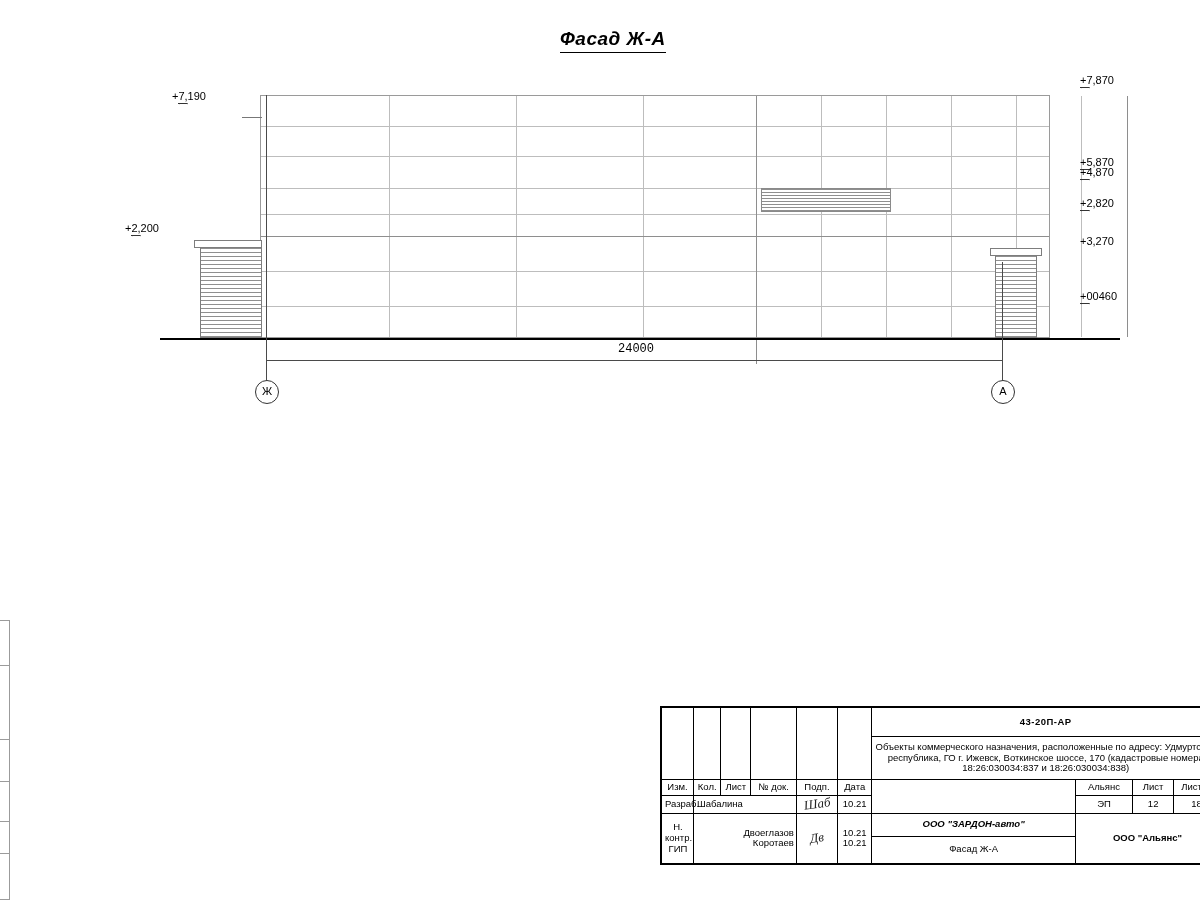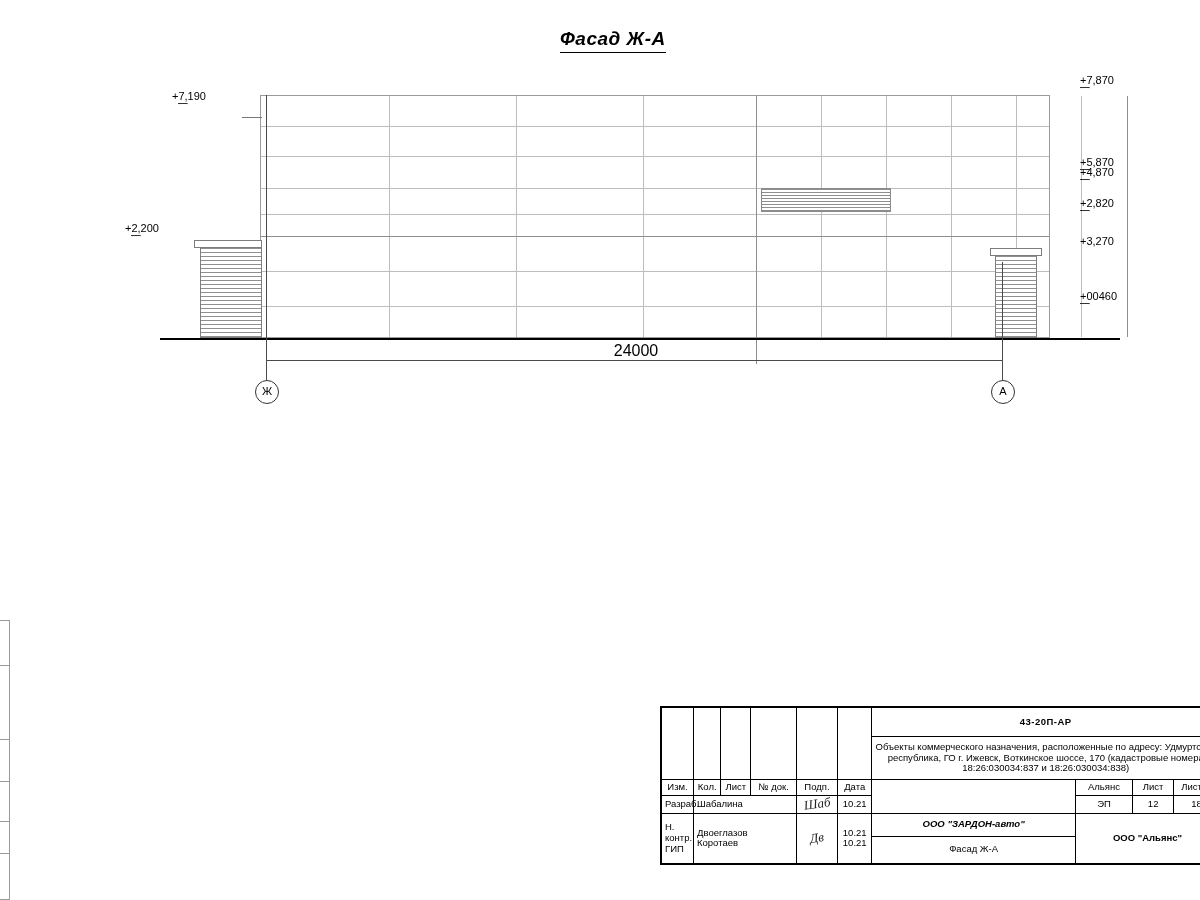--- a/index.html
+++ b/index.html
@@ -134,8 +134,9 @@
   }
   .dim-text {
     position: absolute;
-    font-size: 16px;
+    font-size: 12px;
     text-align: center;
+    font-family: Liberation Mono, monospace;
   }
   .level-mark {
     position: absolute;

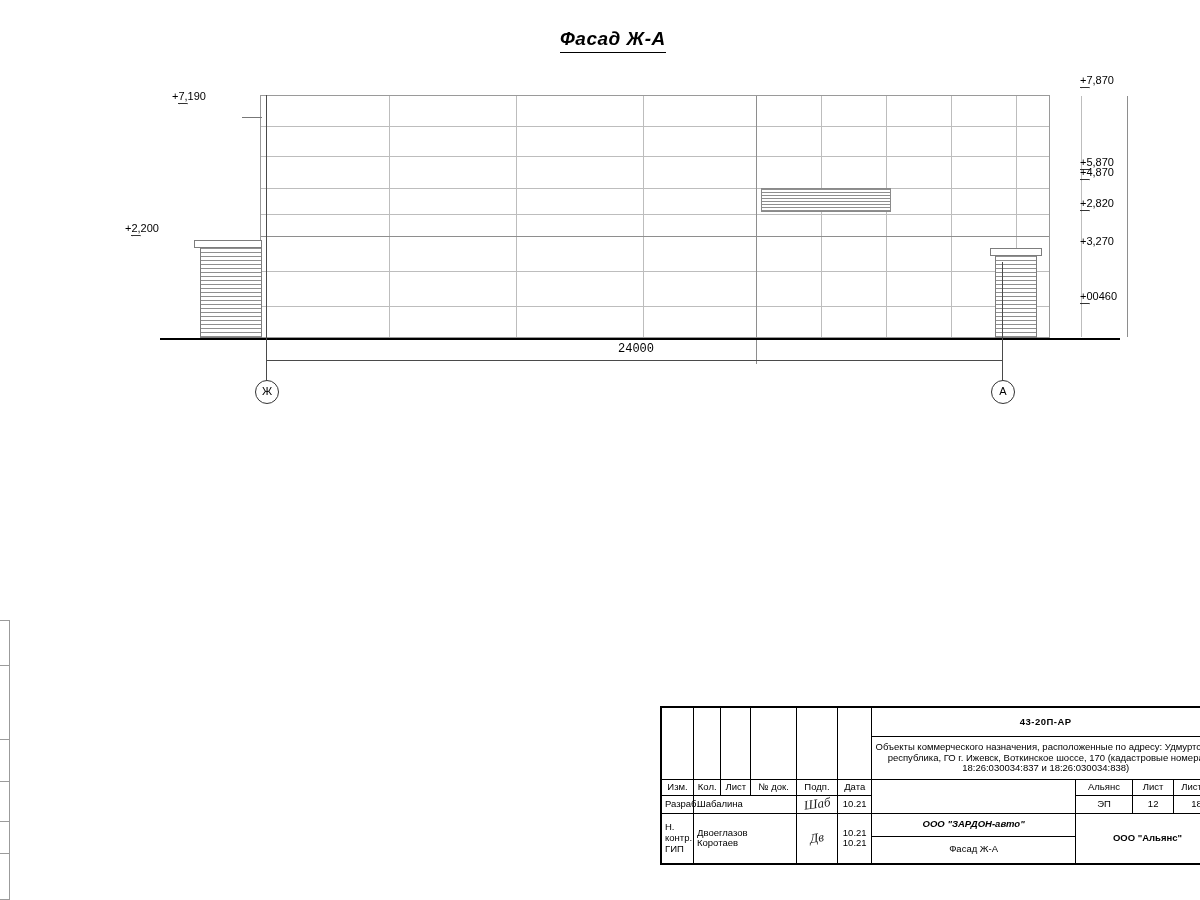--- a/index.html
+++ b/index.html
@@ -399,7 +399,7 @@
         </tr>
 
         <tr>
-          <td rowspan="2" style="text-align:left; padding-left:3px; height:26px">
+          <td rowspan="2" style="text-align:center; padding-left:3px; height:26px">
             <div>Н. контр.</div>
             <div>ГИП</div>
           </td>

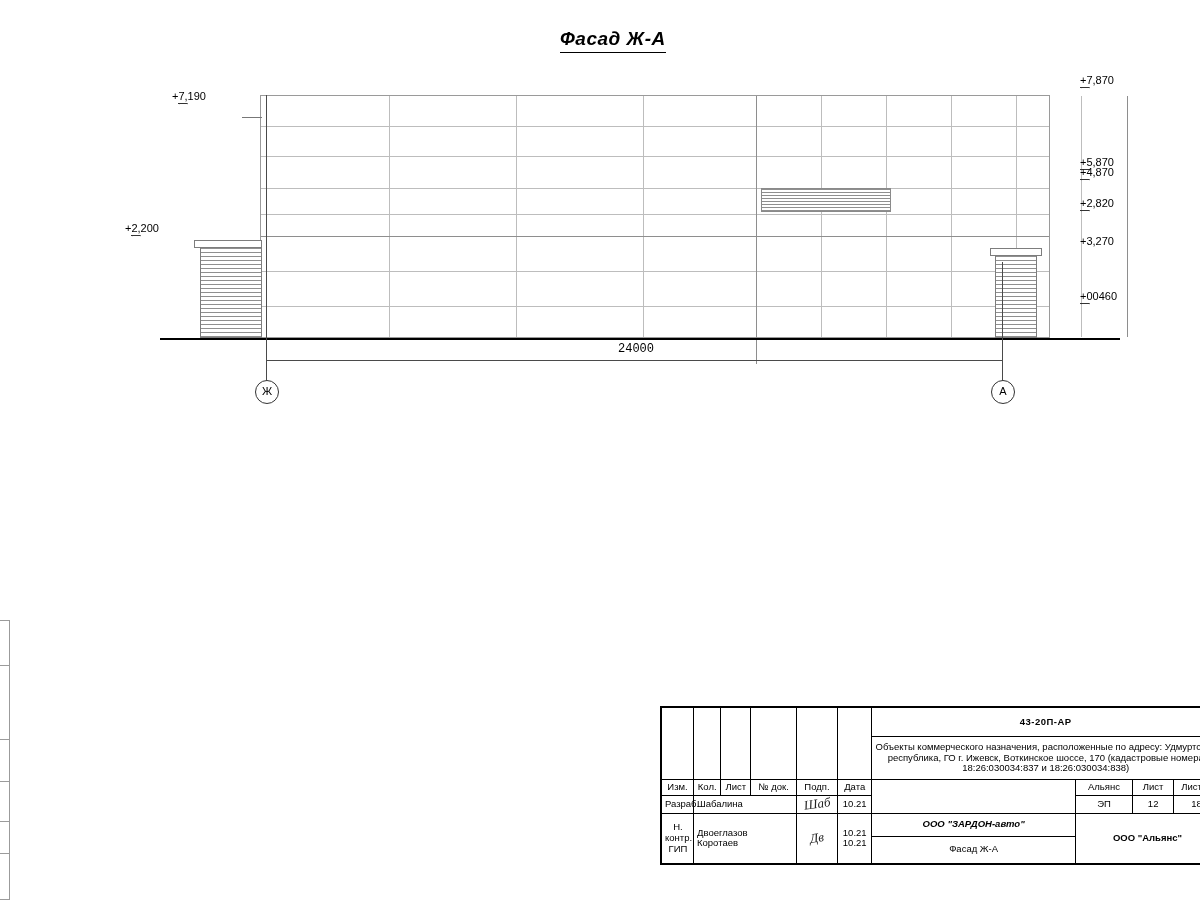--- a/index.html
+++ b/index.html
@@ -403,7 +403,7 @@
             <div>Н. контр.</div>
             <div>ГИП</div>
           </td>
-          <td colspan="3" rowspan="2" style="text-align:left; padding-left:3px">
+          <td colspan="3" rowspan="2" style="text-align:right; padding-left:3px">
             <div>Двоеглазов</div>
             <div>Коротаев</div>
           </td>

